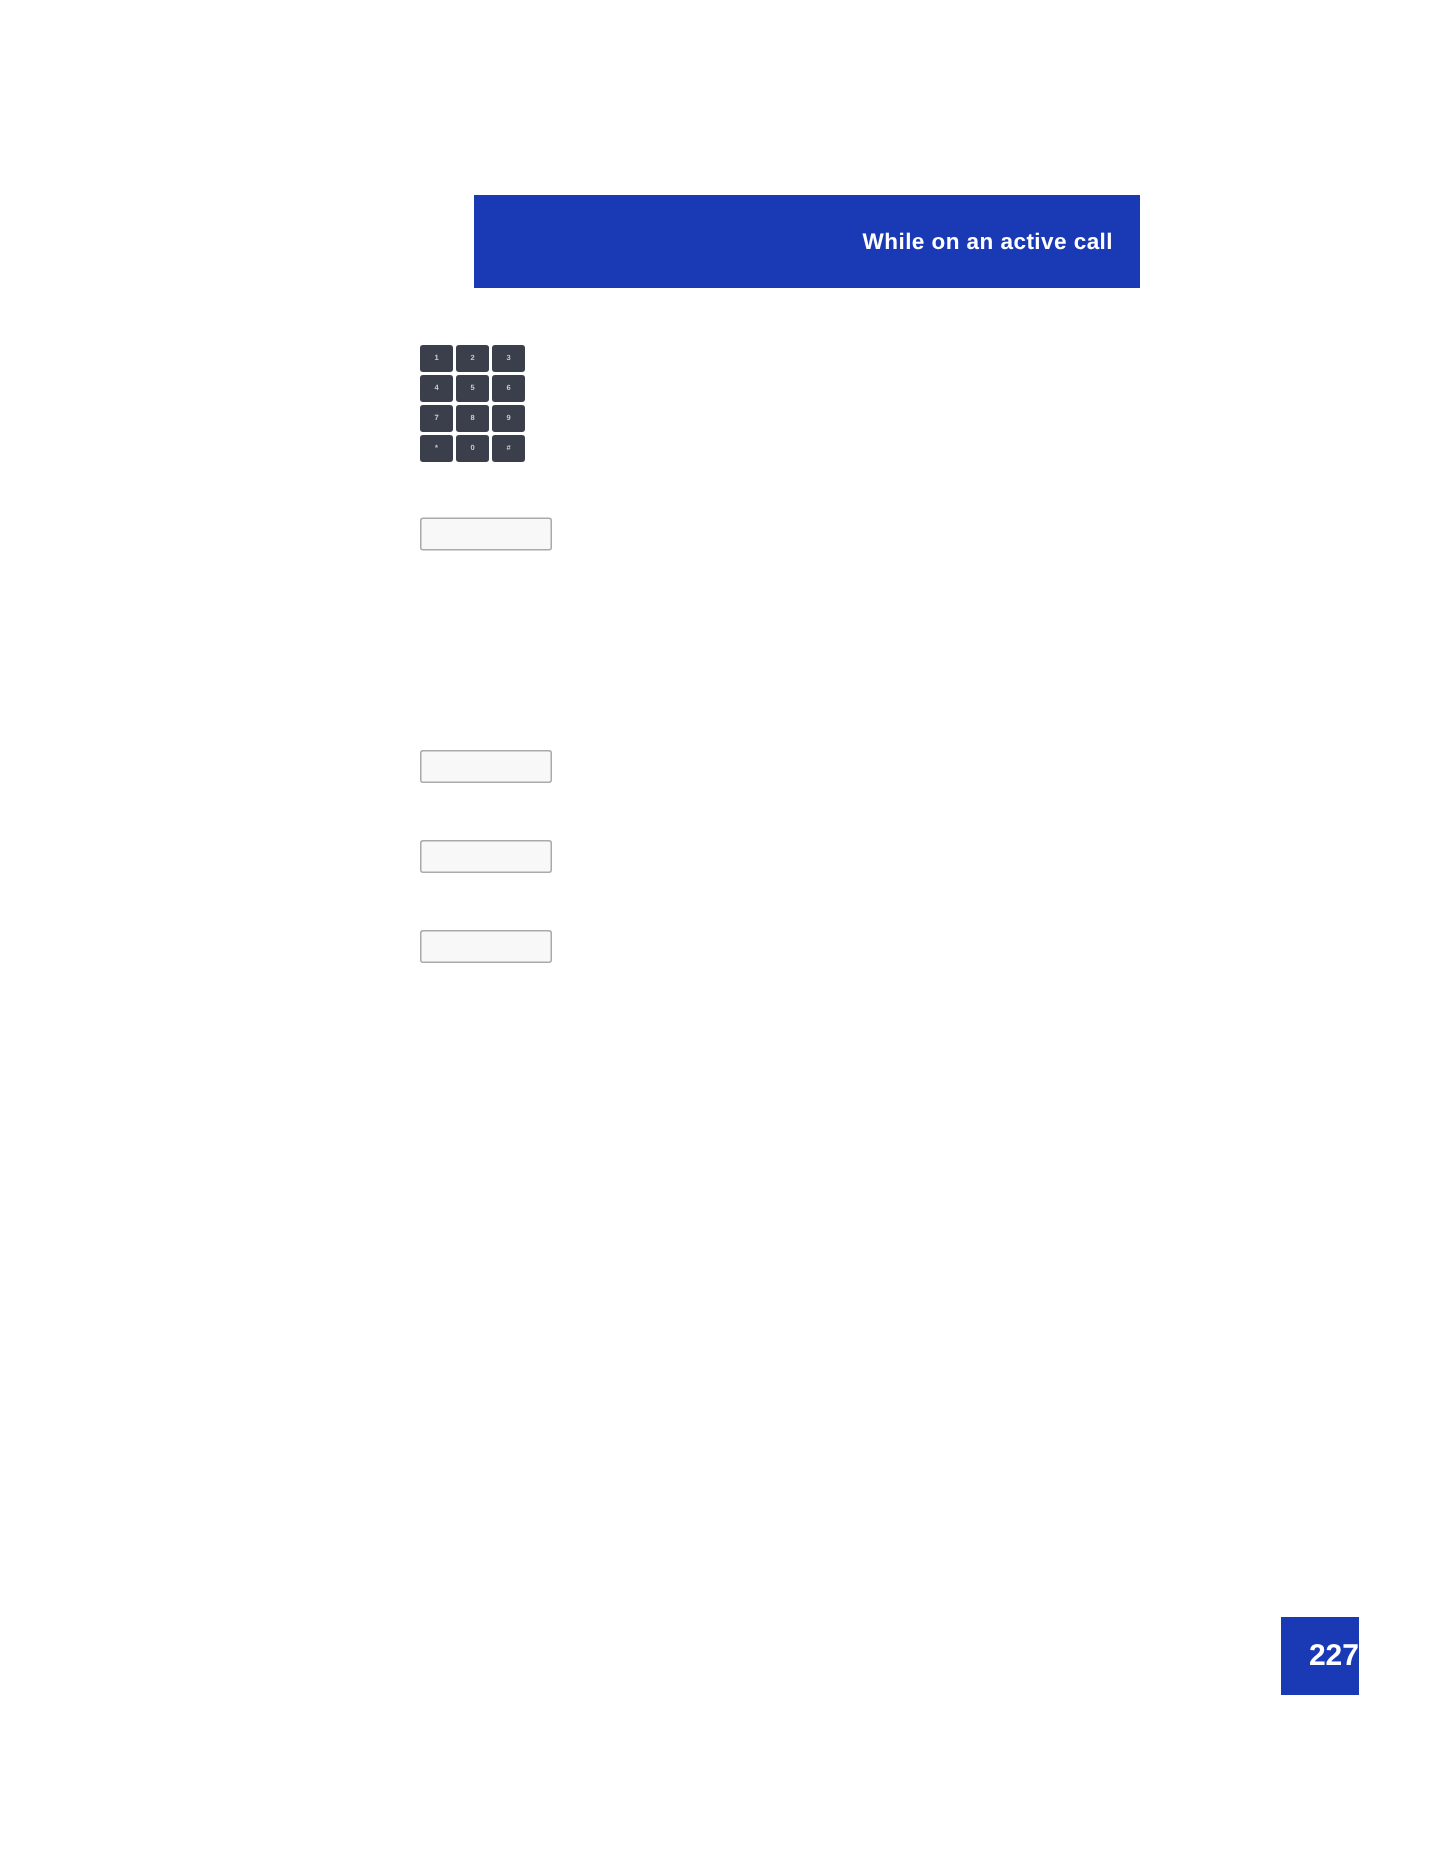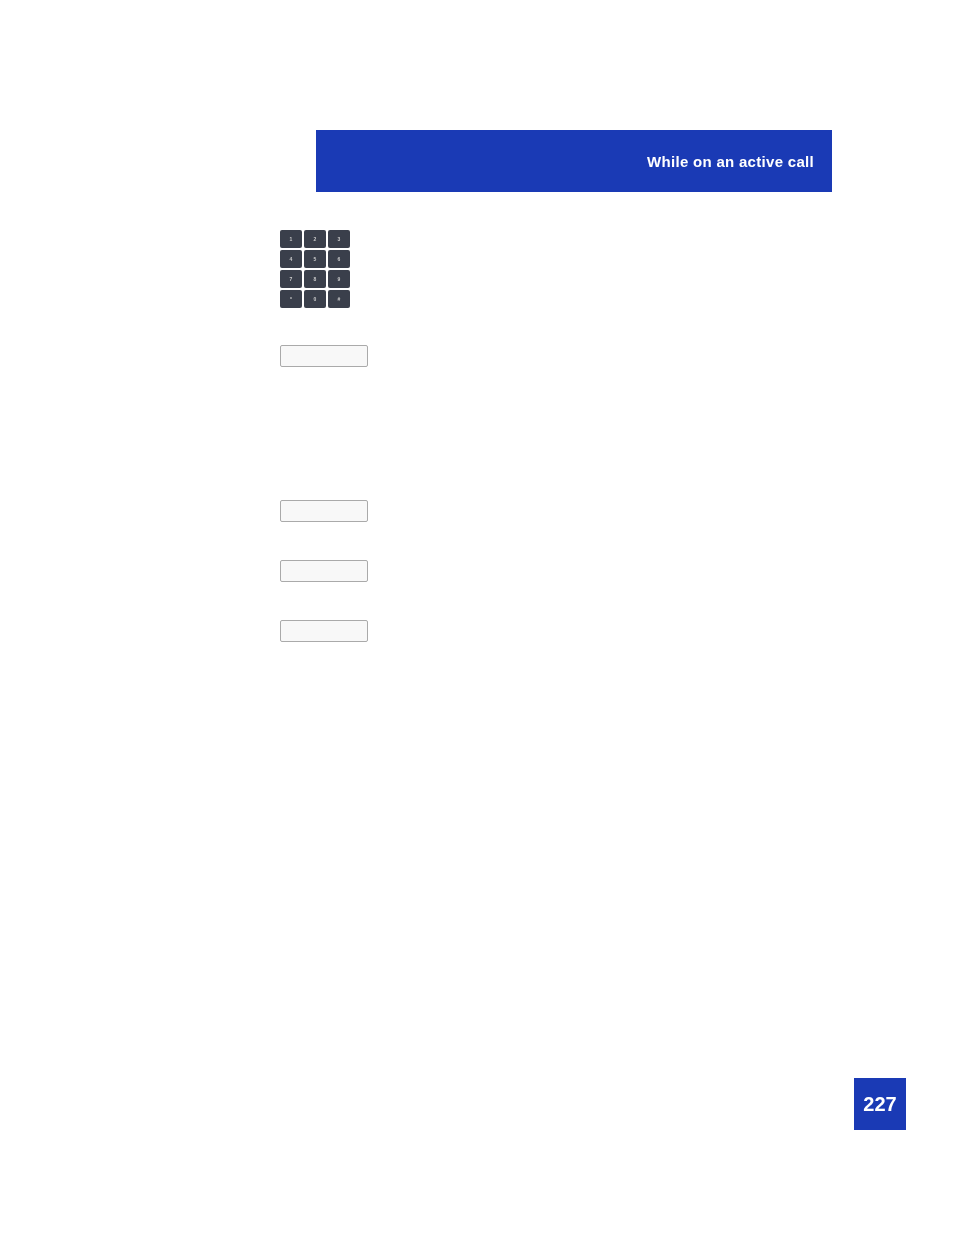--- a/index.html
+++ b/index.html
@@ -29,7 +29,7 @@
       position: absolute;
       top: 130px;
       left: 316px;
-      width: 516px;
+      width: 444px;
       height: 62px;
       background-color: #1a3ab5;
       display: flex;

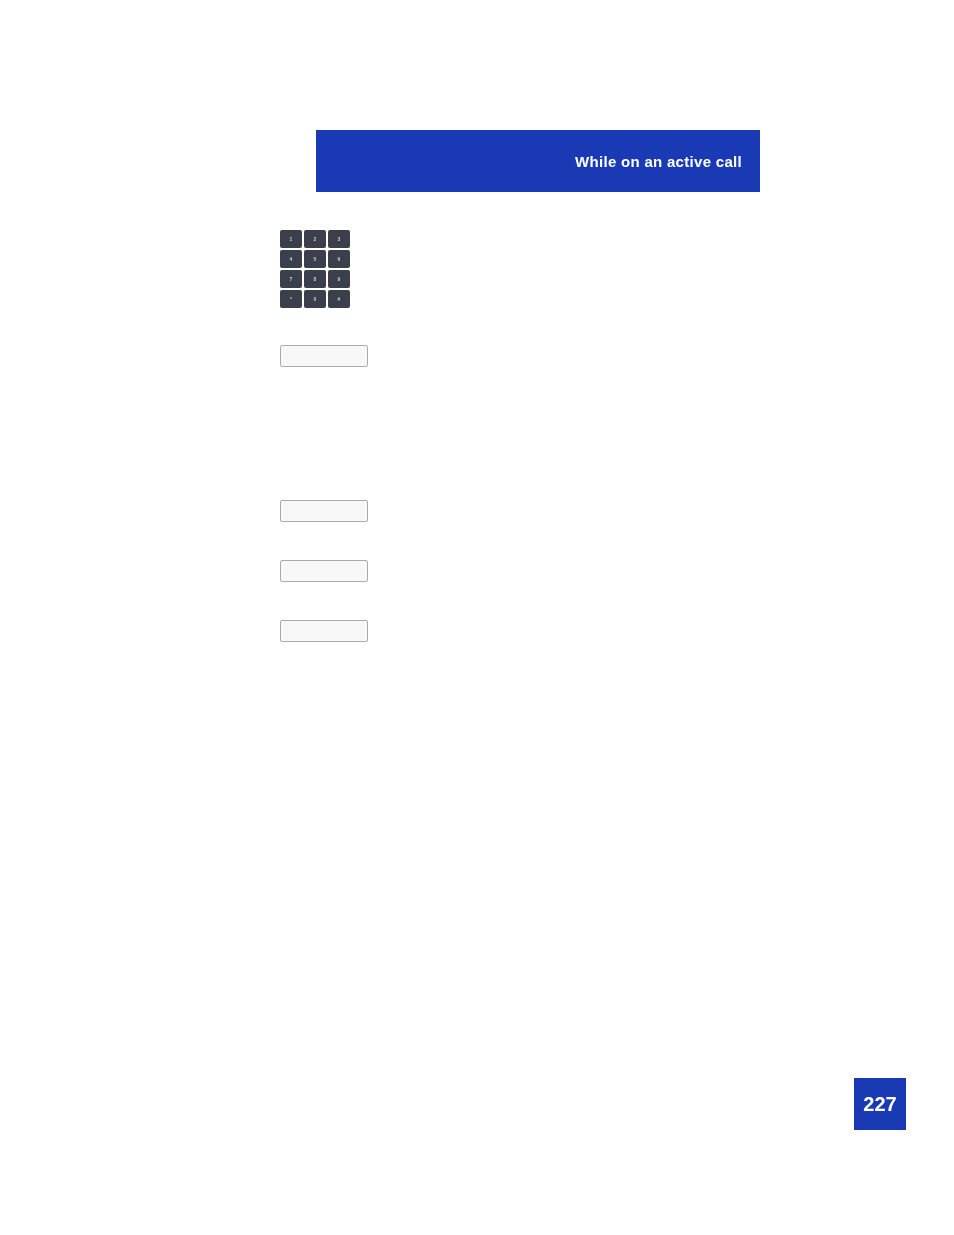--- a/index.html
+++ b/index.html
@@ -112,7 +112,7 @@
       background-color: #1a3ab5;
       display: flex;
       align-items: center;
-      justify-content: center;
+      justify-content: flex-end;
       margin-left: 36px;
     }
 

